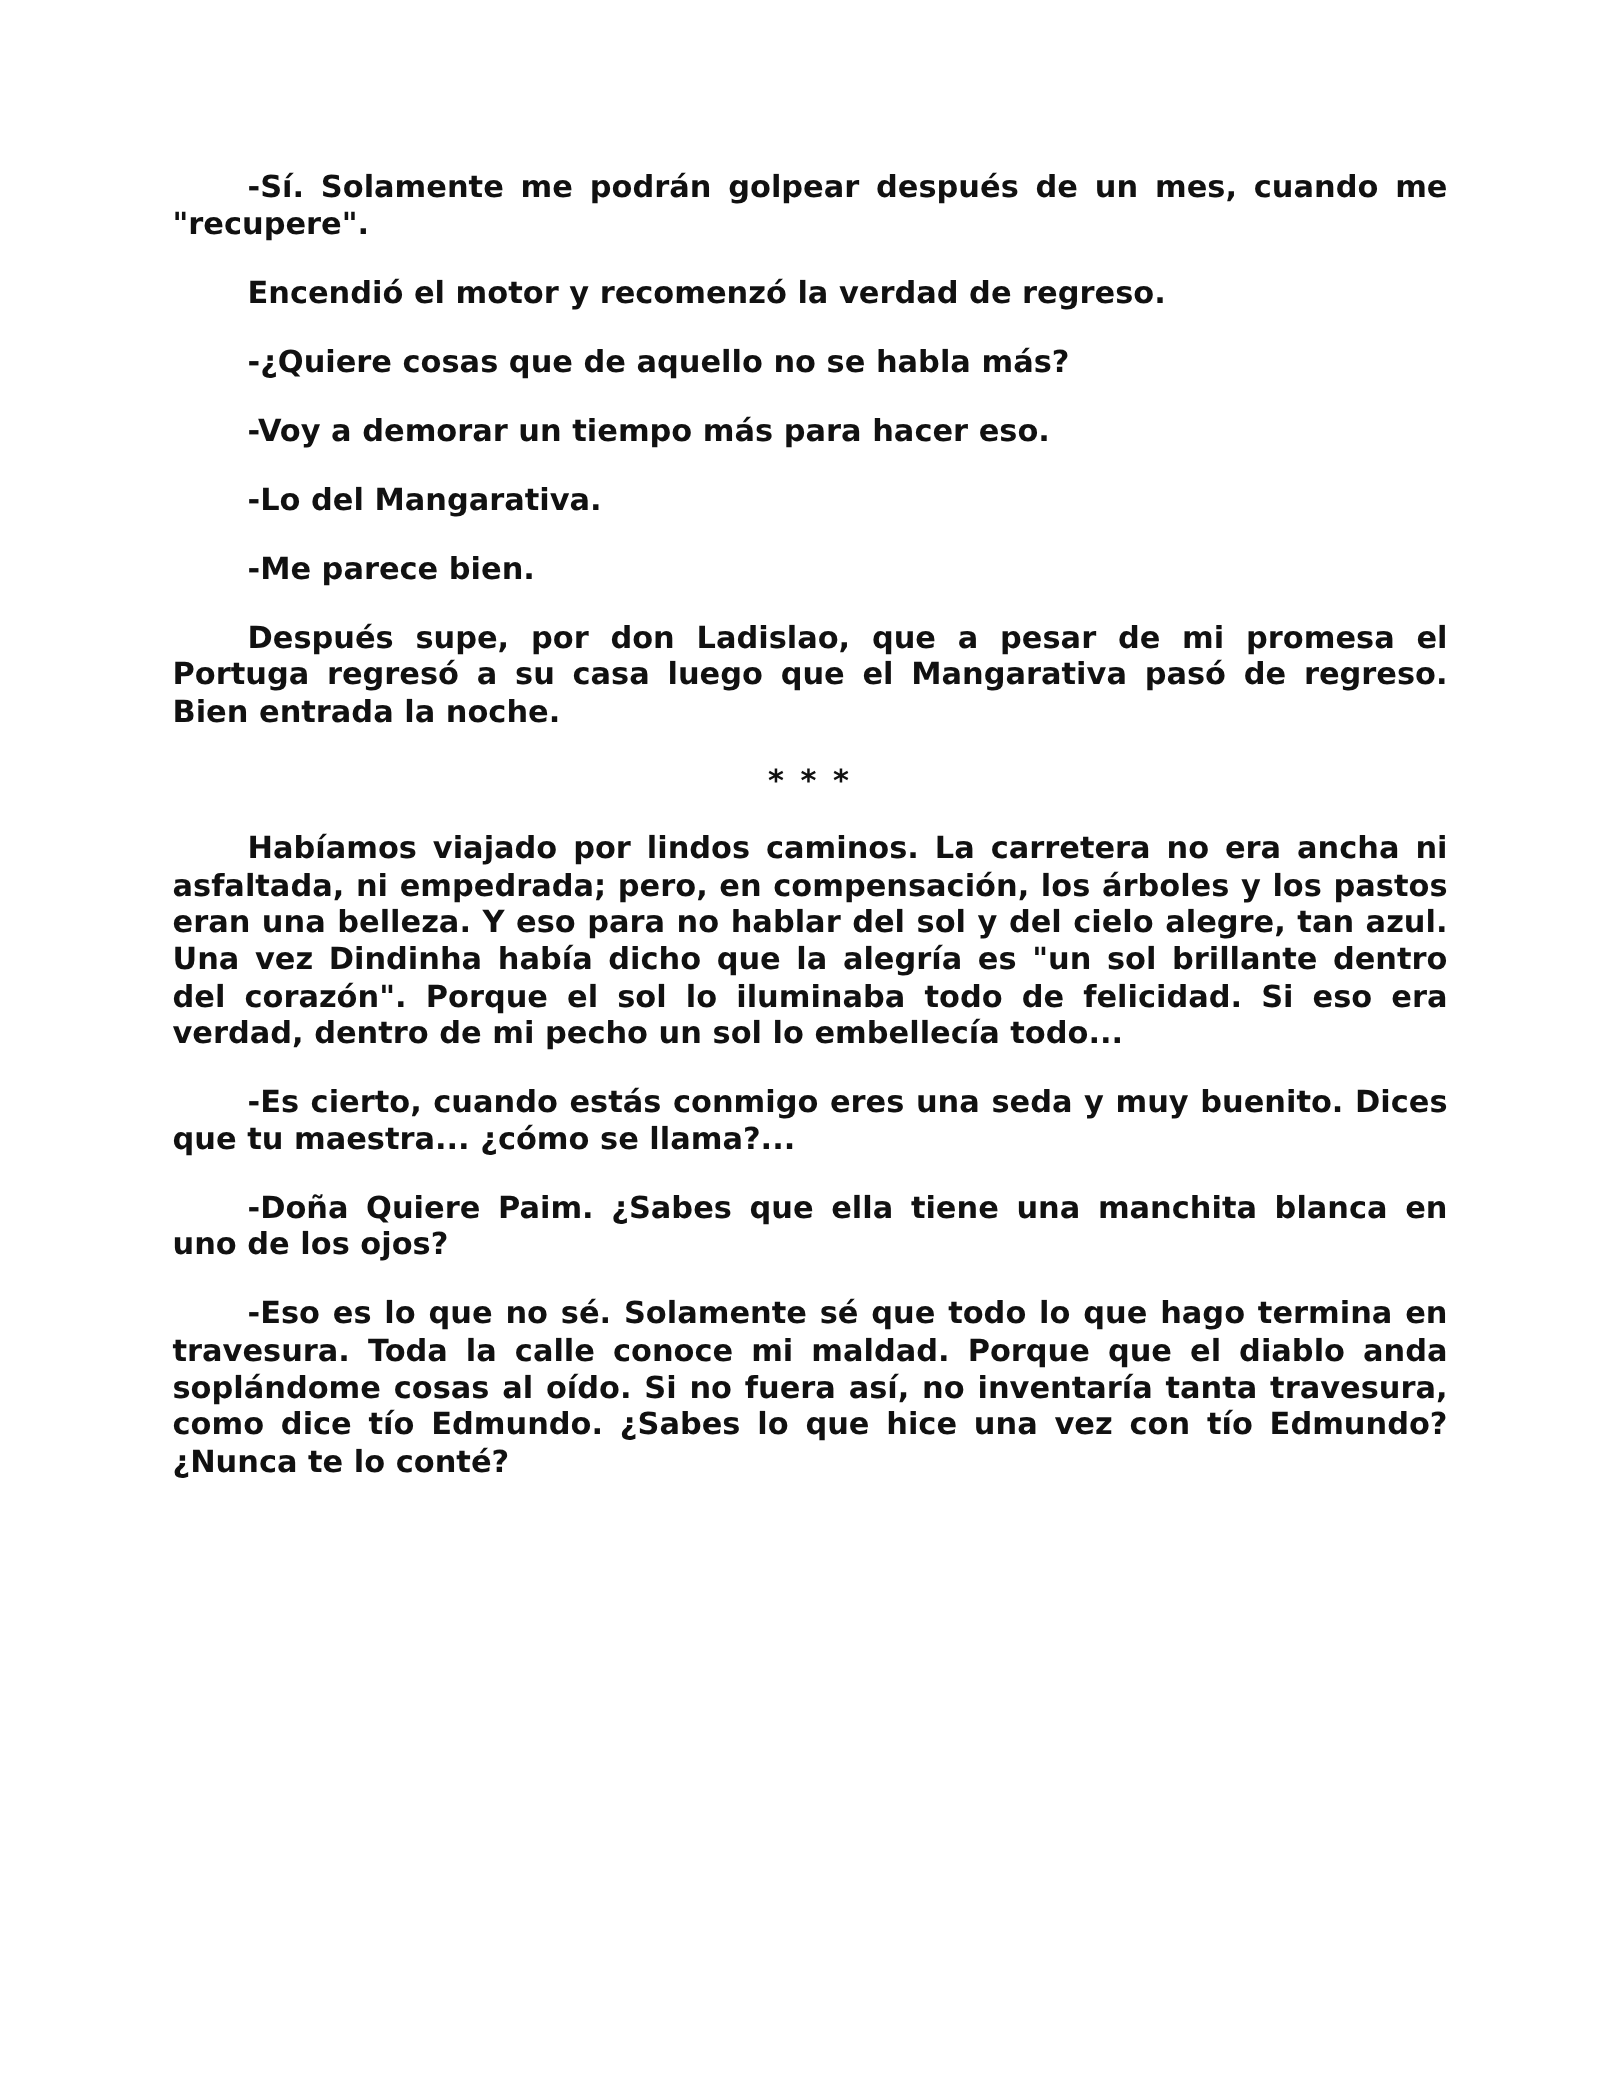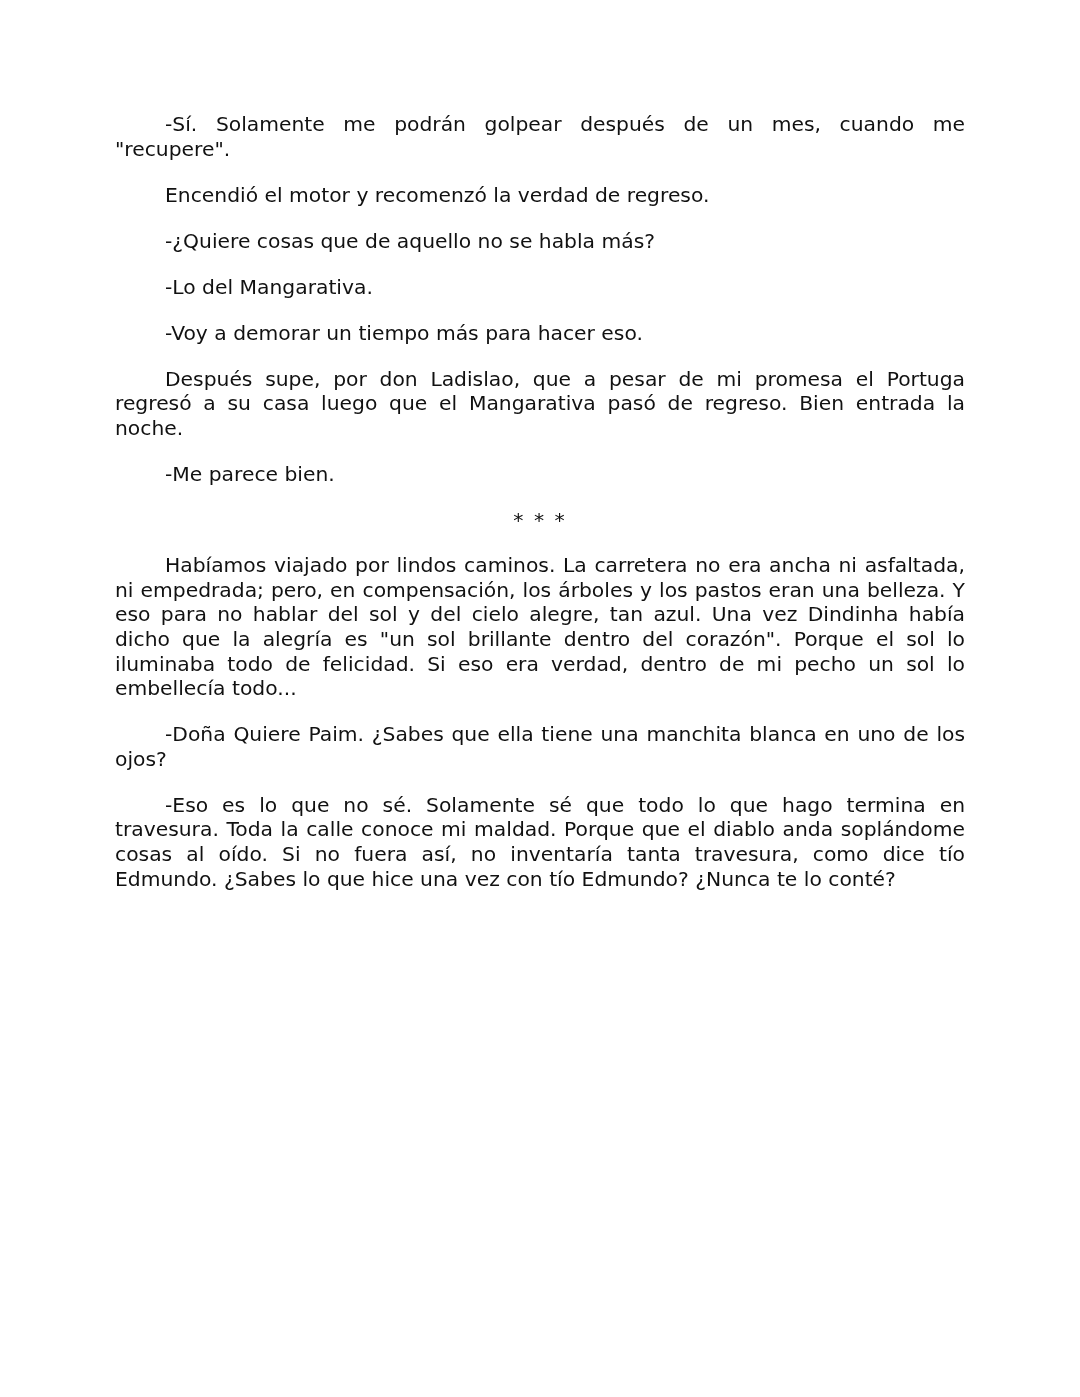--- a/index.html
+++ b/index.html
@@ -13,6 +13,7 @@
     font-size: 20.3px;
     line-height: 24.6px;
     color: #111111;
+    font-weight: bold;
   }
   .para {
     margin: 0 0 21.4px 0;

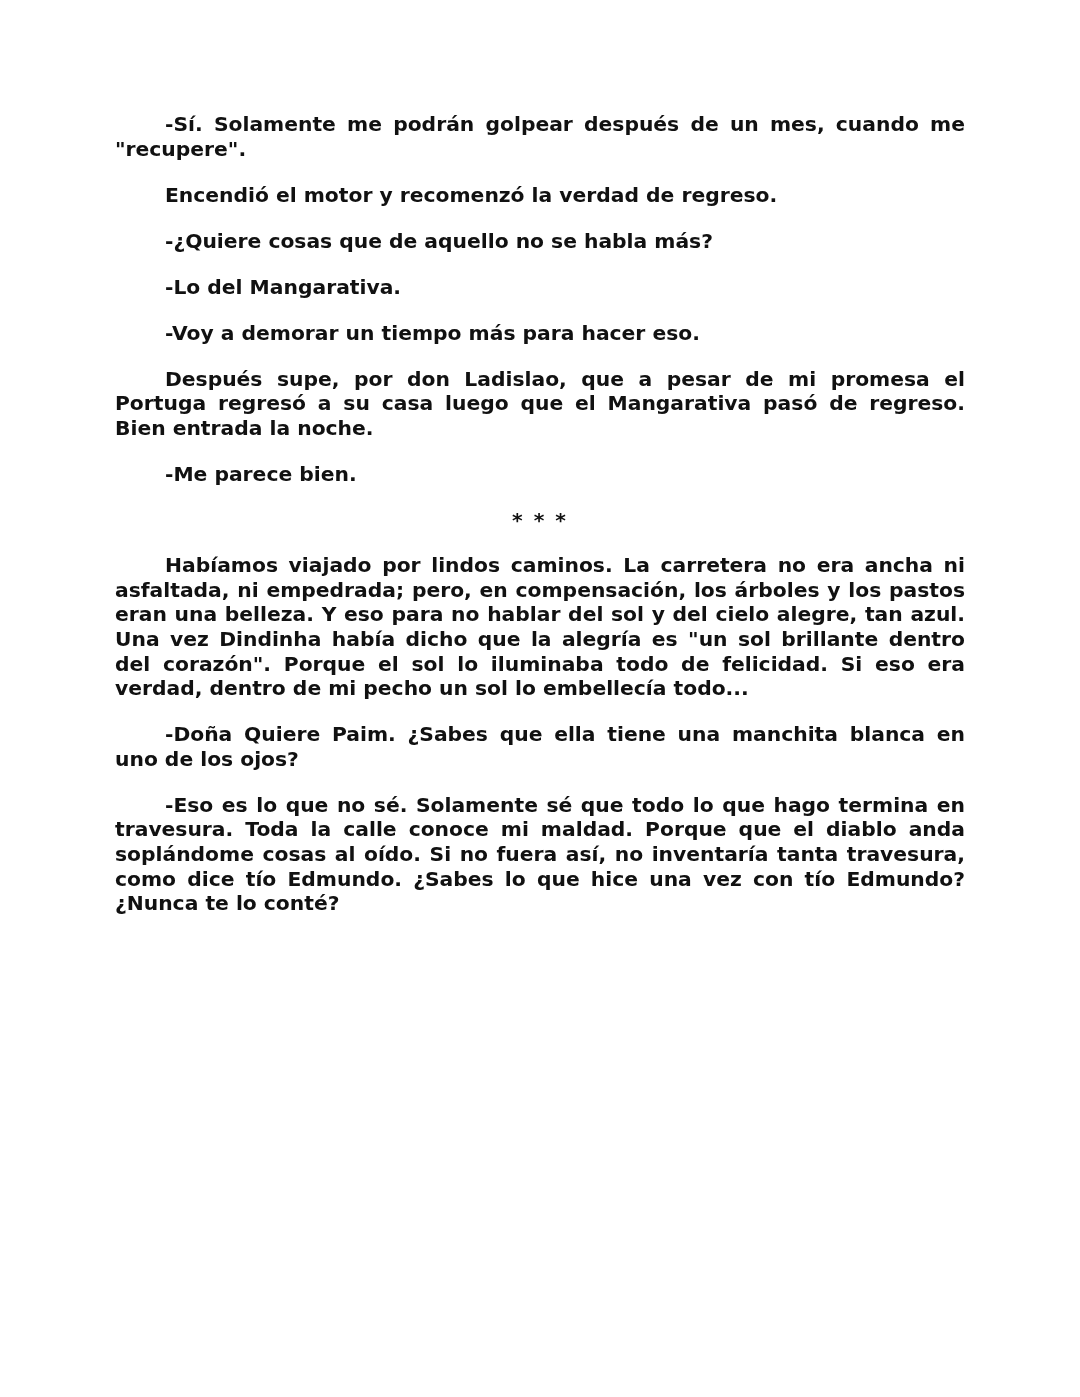--- a/index.html
+++ b/index.html
@@ -35,8 +35,8 @@
   <p class="para">-Sí. Solamente me podrán golpear después de un mes, cuando me "recupere".</p>
   <p class="para">Encendió el motor y recomenzó la verdad de regreso.</p>
   <p class="para">-¿Quiere cosas que de aquello no se habla más?</p>
+  <p class="para">-Voy a demorar un tiempo más para hacer eso.</p>
   <p class="para">-Lo del Mangarativa.</p>
-  <p class="para">-Voy a demorar un tiempo más para hacer eso.</p>
   <p class="para">Después supe, por don Ladislao, que a pesar de mi promesa el Portuga regresó a su casa luego que el Mangarativa pasó de regreso. Bien entrada la noche.</p>
   <p class="para">-Me parece bien.</p>
   <p class="sep">* * *</p>

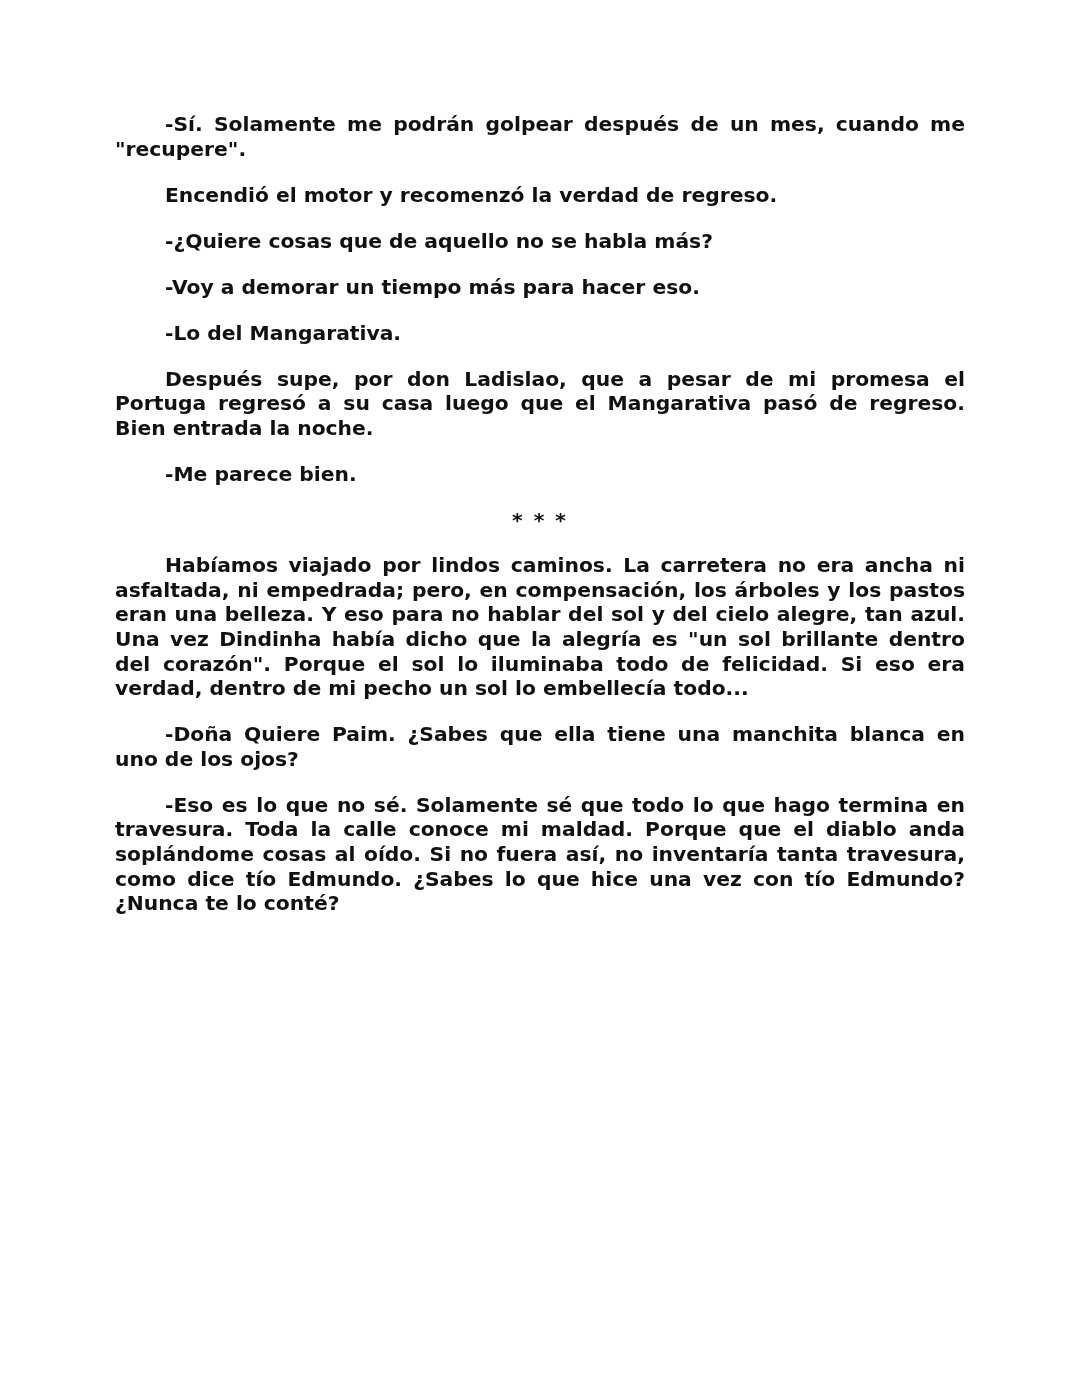--- a/index.html
+++ b/index.html
@@ -37,8 +37,8 @@
   <p class="para">-¿Quiere cosas que de aquello no se habla más?</p>
   <p class="para">-Voy a demorar un tiempo más para hacer eso.</p>
   <p class="para">-Lo del Mangarativa.</p>
+  <p class="para">-Me parece bien.</p>
   <p class="para">Después supe, por don Ladislao, que a pesar de mi promesa el Portuga regresó a su casa luego que el Mangarativa pasó de regreso. Bien entrada la noche.</p>
-  <p class="para">-Me parece bien.</p>
   <p class="sep">* * *</p>
   <p class="para">Habíamos viajado por lindos caminos. La carretera no era ancha ni asfaltada, ni empedrada; pero, en compensación, los árboles y los pastos eran una belleza. Y eso para no hablar del sol y del cielo alegre, tan azul. Una vez Dindinha había dicho que la alegría es "un sol brillante dentro del corazón". Porque el sol lo iluminaba todo de felicidad. Si eso era verdad, dentro de mi pecho un sol lo embellecía todo...</p>
   <p class="para">-Doña Quiere Paim. ¿Sabes que ella tiene una manchita blanca en uno de los ojos?</p>

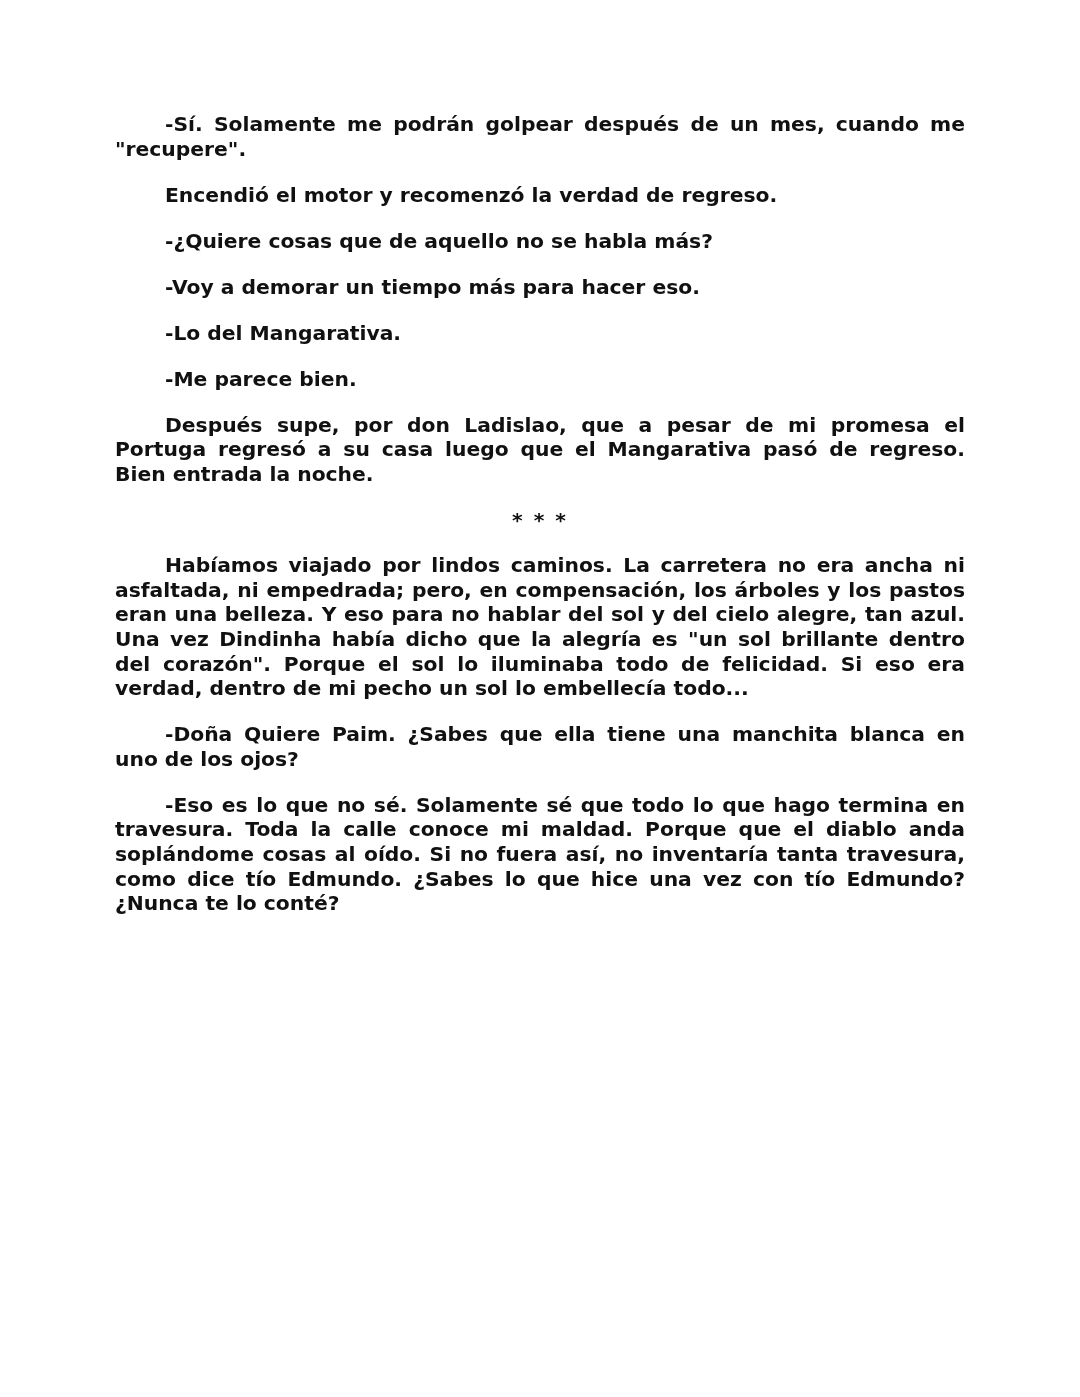--- a/index.html
+++ b/index.html
@@ -41,6 +41,7 @@
   <p class="para">Después supe, por don Ladislao, que a pesar de mi promesa el Portuga regresó a su casa luego que el Mangarativa pasó de regreso. Bien entrada la noche.</p>
   <p class="sep">* * *</p>
   <p class="para">Habíamos viajado por lindos caminos. La carretera no era ancha ni asfaltada, ni empedrada; pero, en compensación, los árboles y los pastos eran una belleza. Y eso para no hablar del sol y del cielo alegre, tan azul. Una vez Dindinha había dicho que la alegría es "un sol brillante dentro del corazón". Porque el sol lo iluminaba todo de felicidad. Si eso era verdad, dentro de mi pecho un sol lo embellecía todo...</p>
+  <p class="para">-Es cierto, cuando estás conmigo eres una seda y muy buenito. Dices que tu maestra... ¿cómo se llama?...</p>
   <p class="para">-Doña Quiere Paim. ¿Sabes que ella tiene una manchita blanca en uno de los ojos?</p>
   <p class="para last">-Eso es lo que no sé. Solamente sé que todo lo que hago termina en travesura. Toda la calle conoce mi maldad. Porque que el diablo anda soplándome cosas al oído. Si no fuera así, no inventaría tanta travesura, como dice tío Edmundo. ¿Sabes lo que hice una vez con tío Edmundo? ¿Nunca te lo conté?</p>
 </div>

